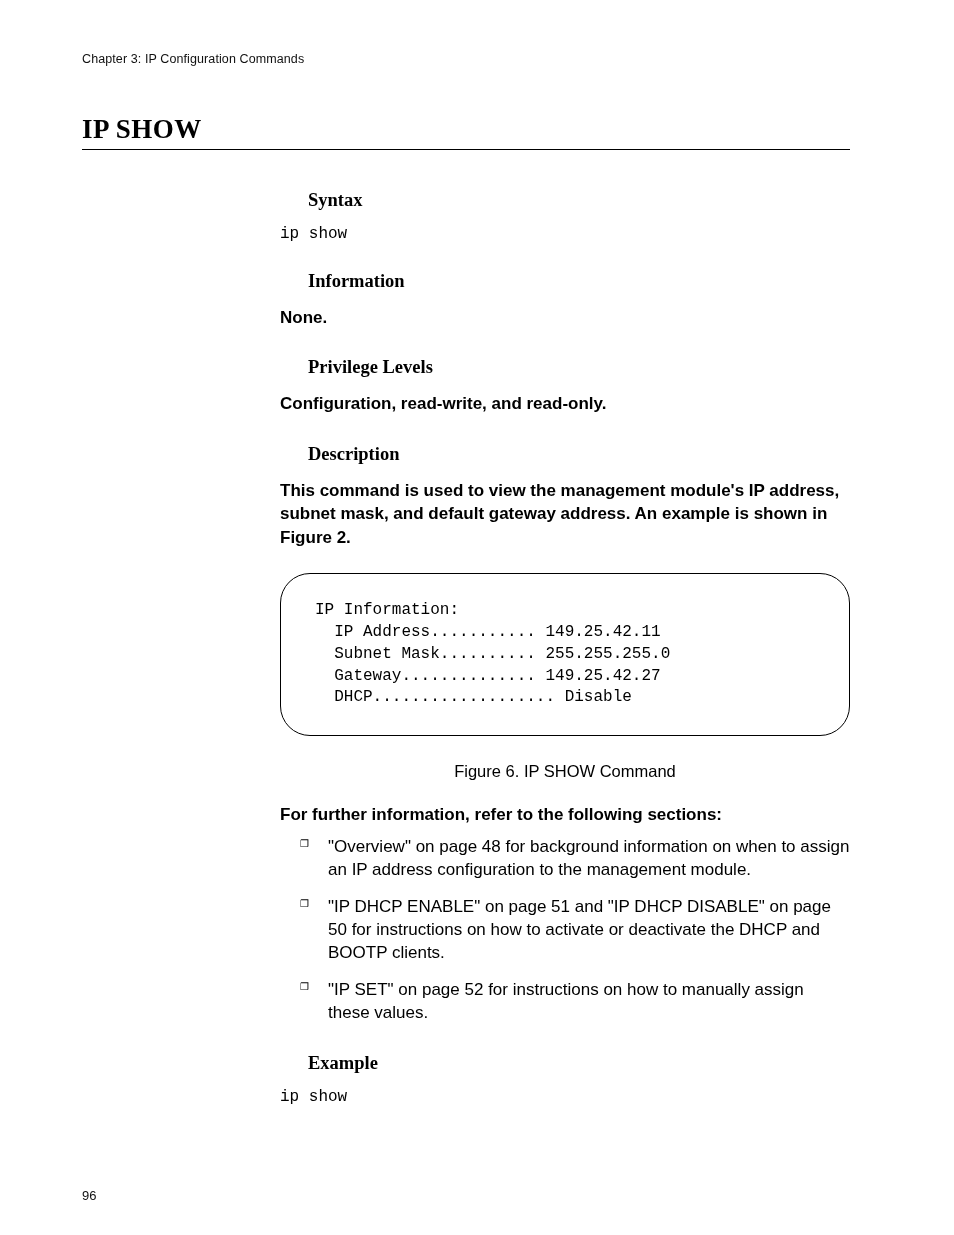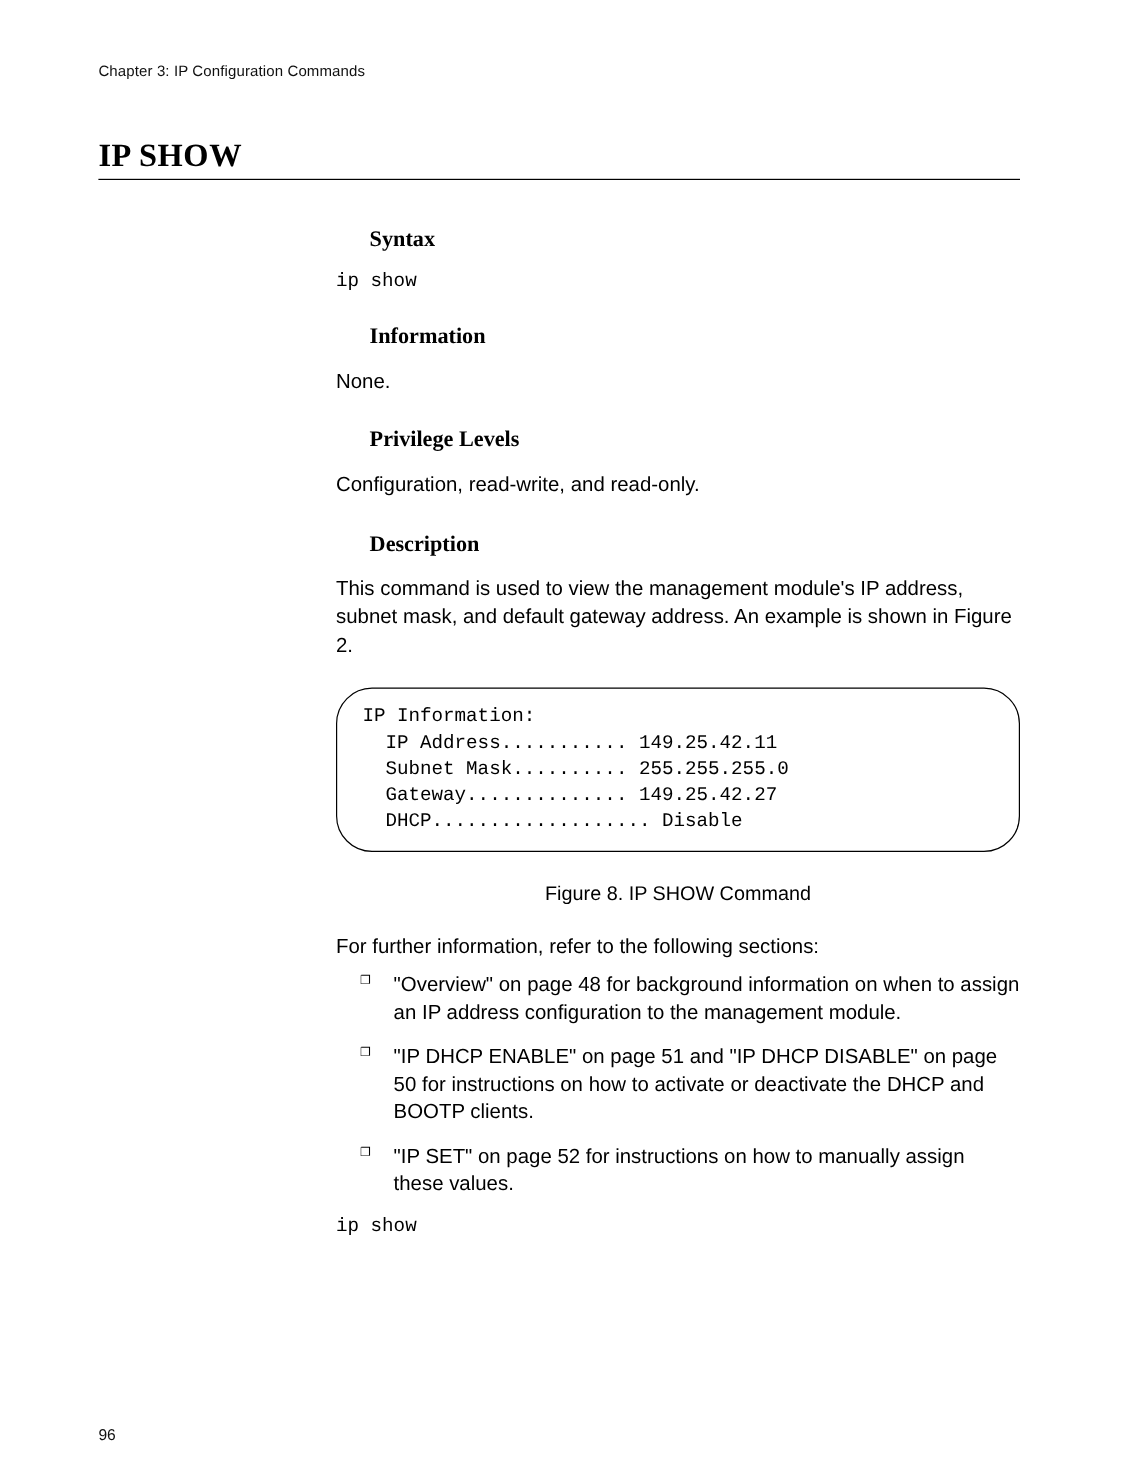--- a/index.html
+++ b/index.html
@@ -52,6 +52,7 @@
     font-size: 17px;
     line-height: 1.38;
     margin-bottom: 10px;
+    font-weight: bold;
   }
   .output-box {
     border: 1.2px solid #000000;

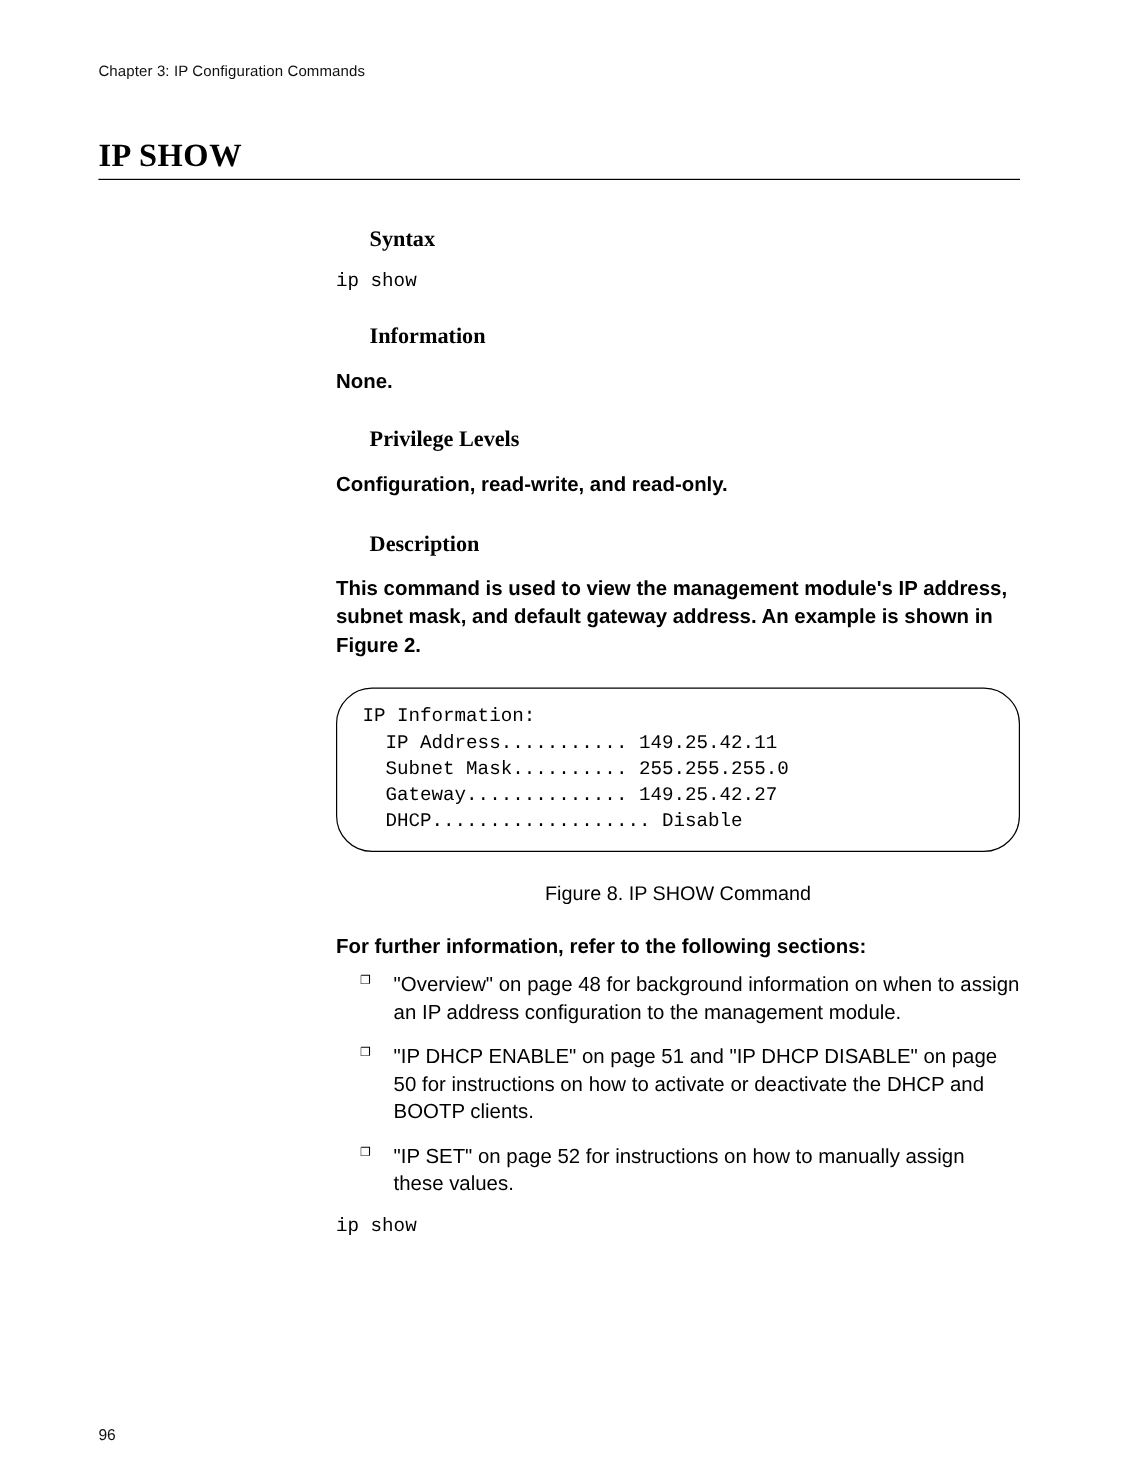--- a/index.html
+++ b/index.html
@@ -64,7 +64,7 @@
   .output-box .mono {
     font-size: 16px;
     line-height: 1.36;
-    margin: 3px;
+    margin: 16px;
   }
   .fig-caption {
     text-align: center;

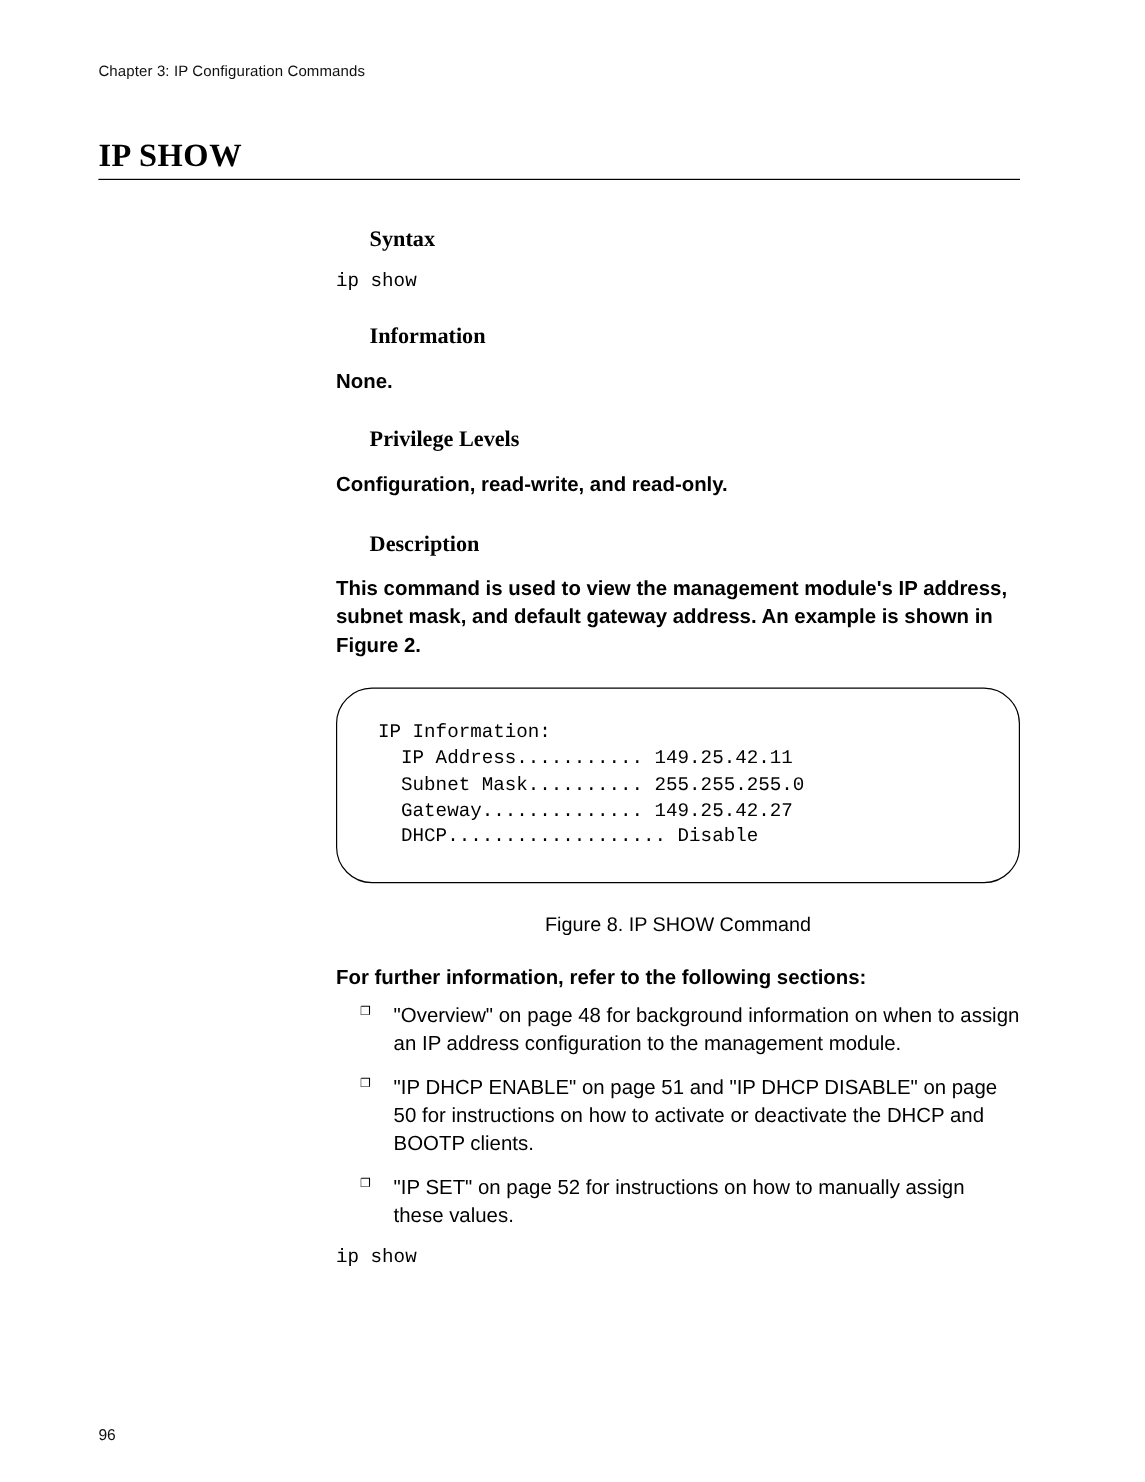--- a/index.html
+++ b/index.html
@@ -129,7 +129,7 @@
   DHCP................... Disable</div>
     </div>
 
-    <div class="fig-caption">Figure 8. IP SHOW Command</div>
+    <div class="fig-caption">Figure 6. IP SHOW Command</div>
 
     <div class="body-text">For further information, refer to the following sections:</div>
 

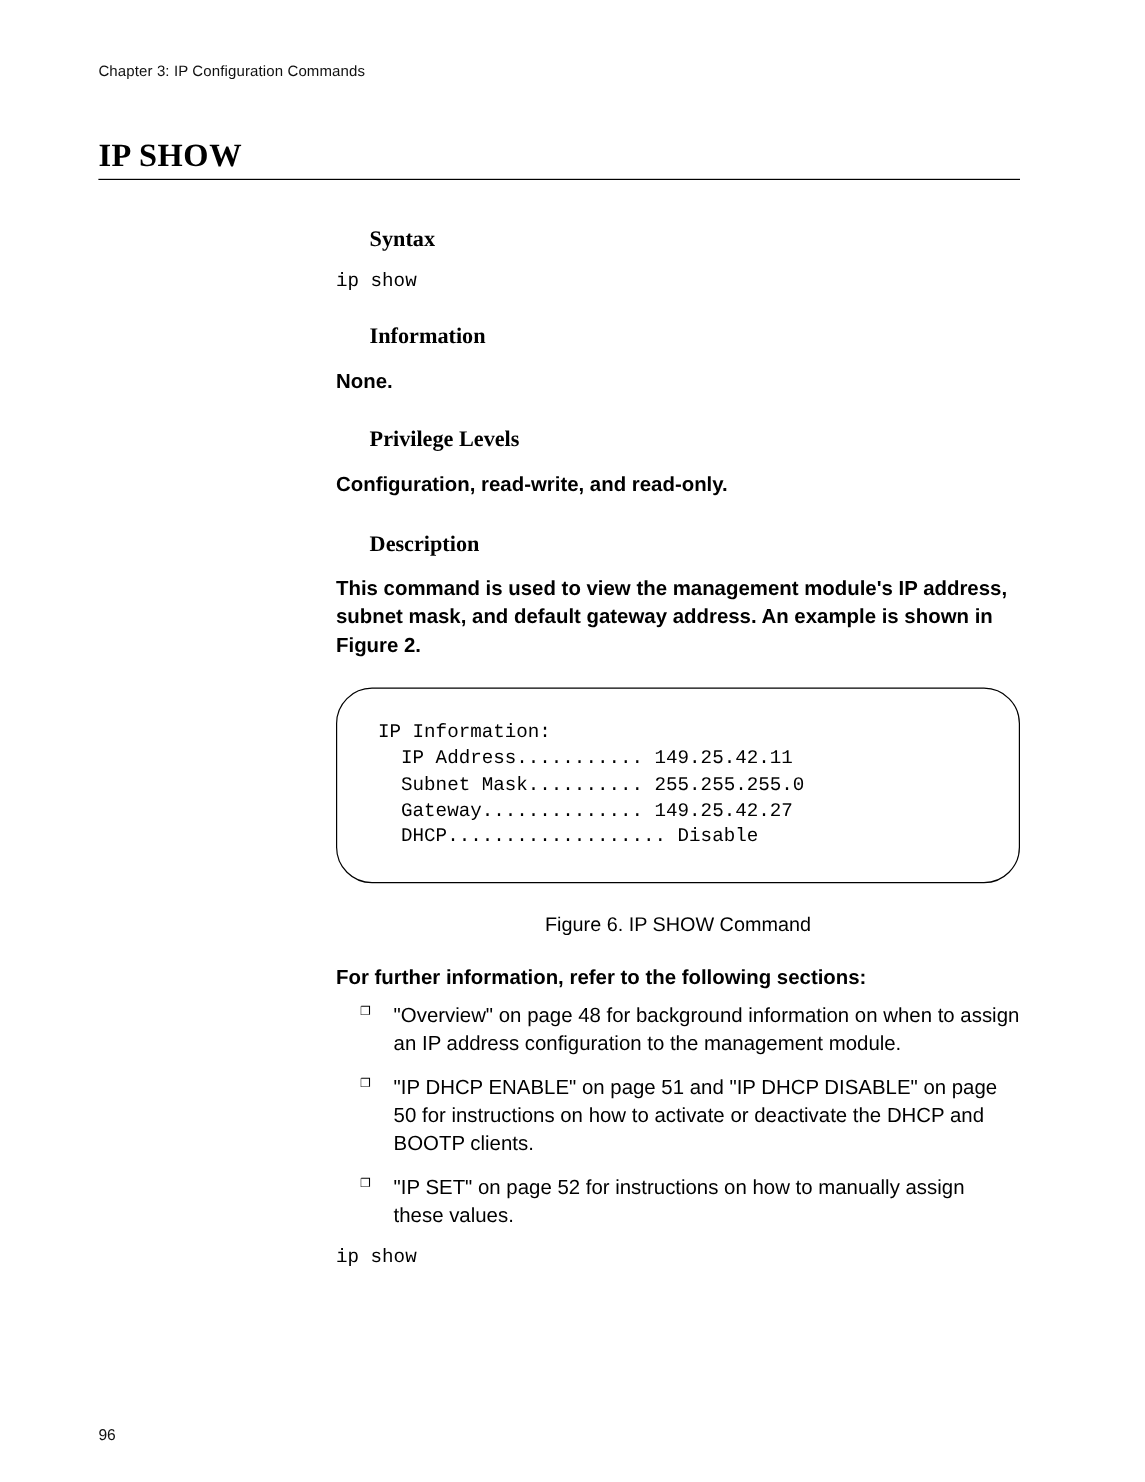--- a/index.html
+++ b/index.html
@@ -139,6 +139,7 @@
       <li>"IP SET" on page 52 for instructions on how to manually assign these values.</li>
     </ul>
 
+    <div class="sec-head">Example</div>
     <div class="mono">ip show</div>
 
   </div>

